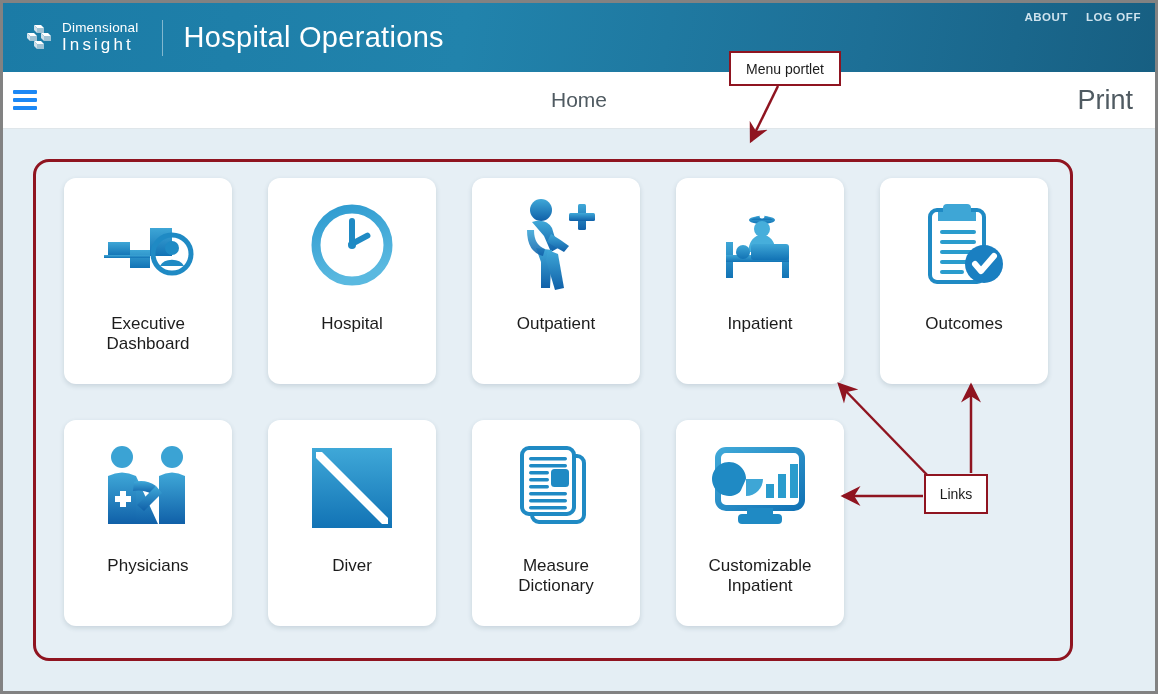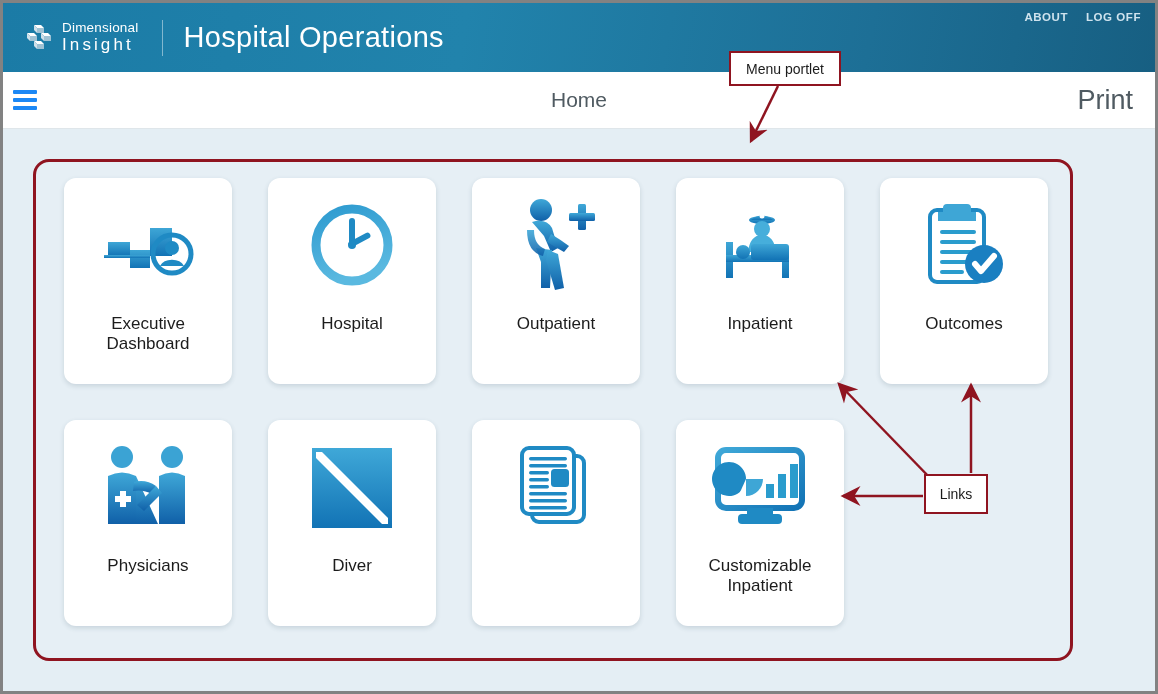--- a/index.html
+++ b/index.html
@@ -316,6 +316,8 @@
               </g>
             </svg>
           </div>
+          <div class="tile-label">Measure
+Dictionary</div>
         </div>
 
         <div class="tile">

